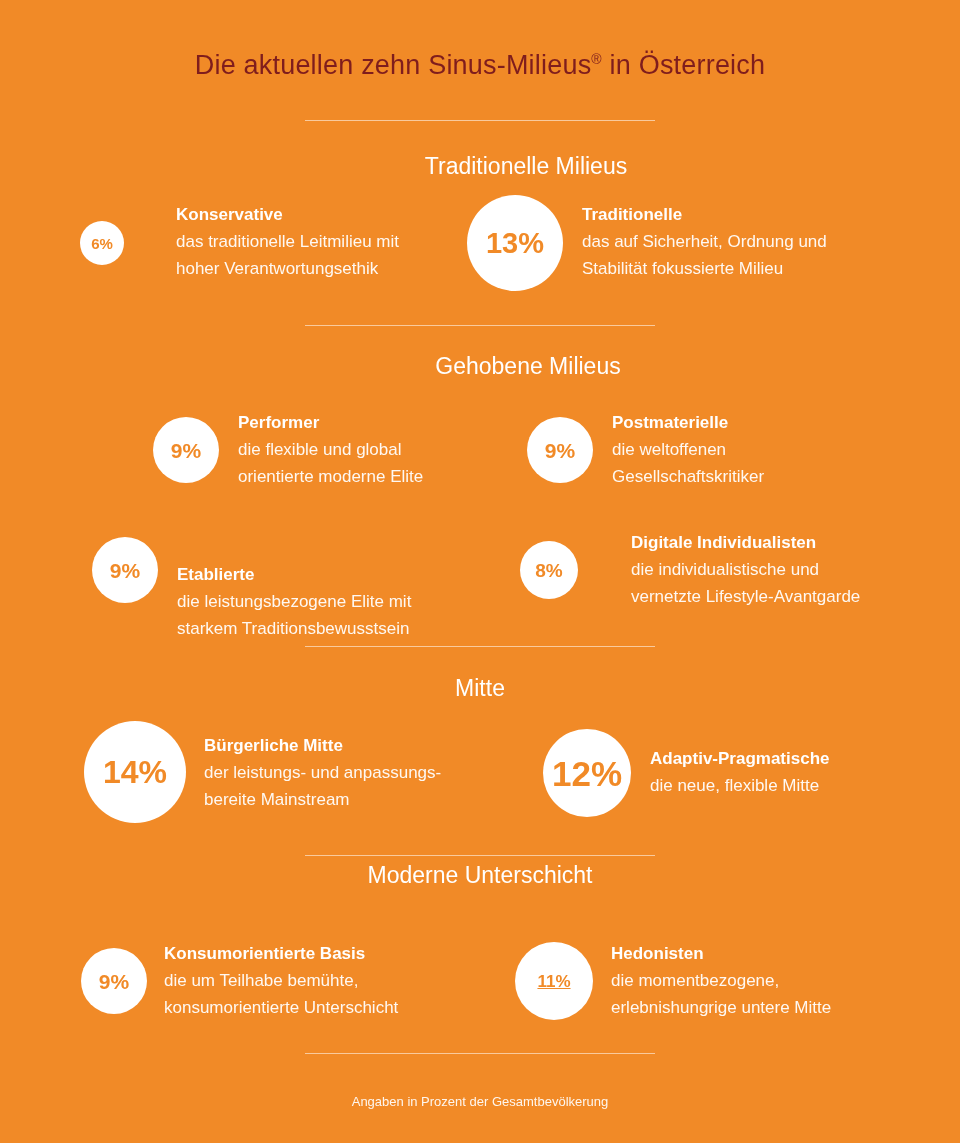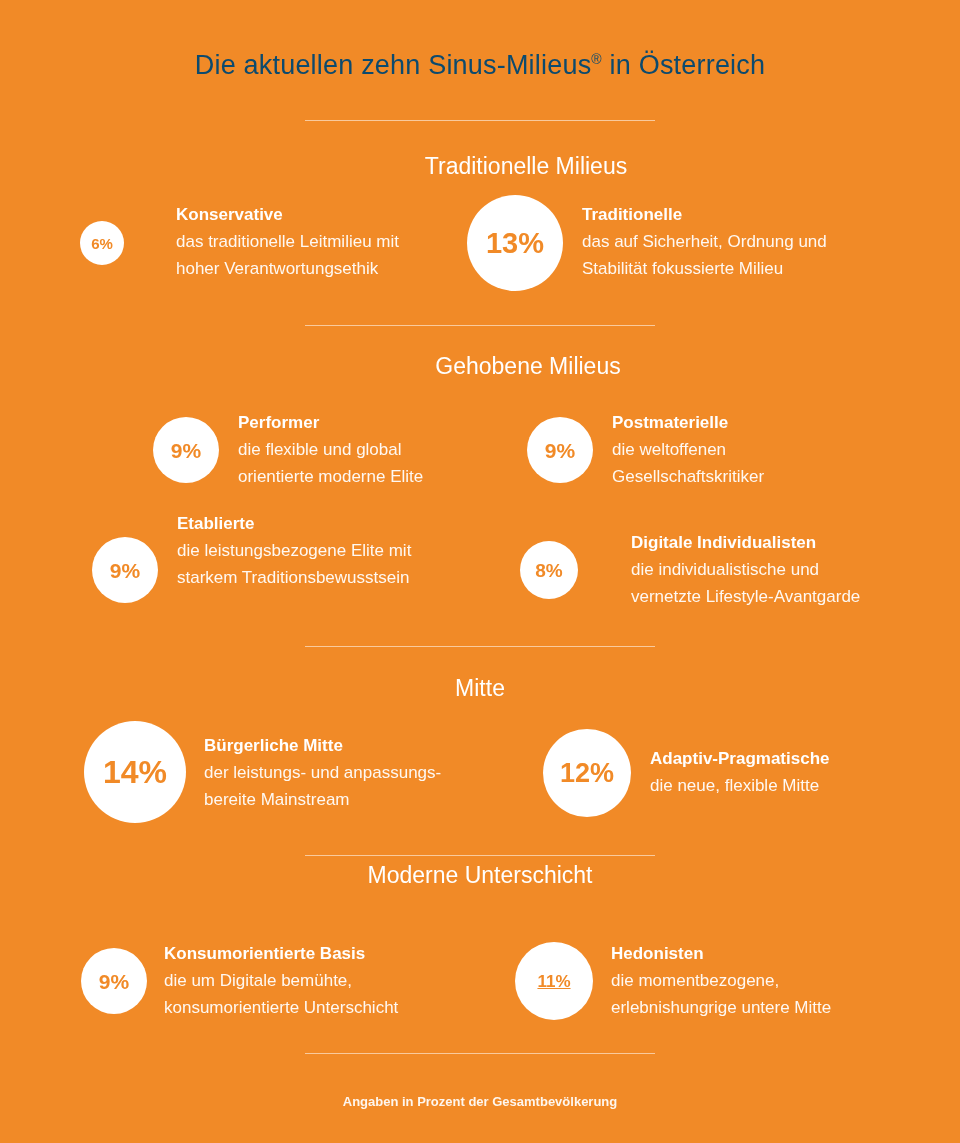--- a/index.html
+++ b/index.html
@@ -29,7 +29,7 @@
     top: 48px;
     width: 960px;
     text-align: center;
-    color: #0c4a6e;
+    color: #7f1d1d;
     font-size: 27px;
     font-weight: 300;
     letter-spacing: 0.2px;

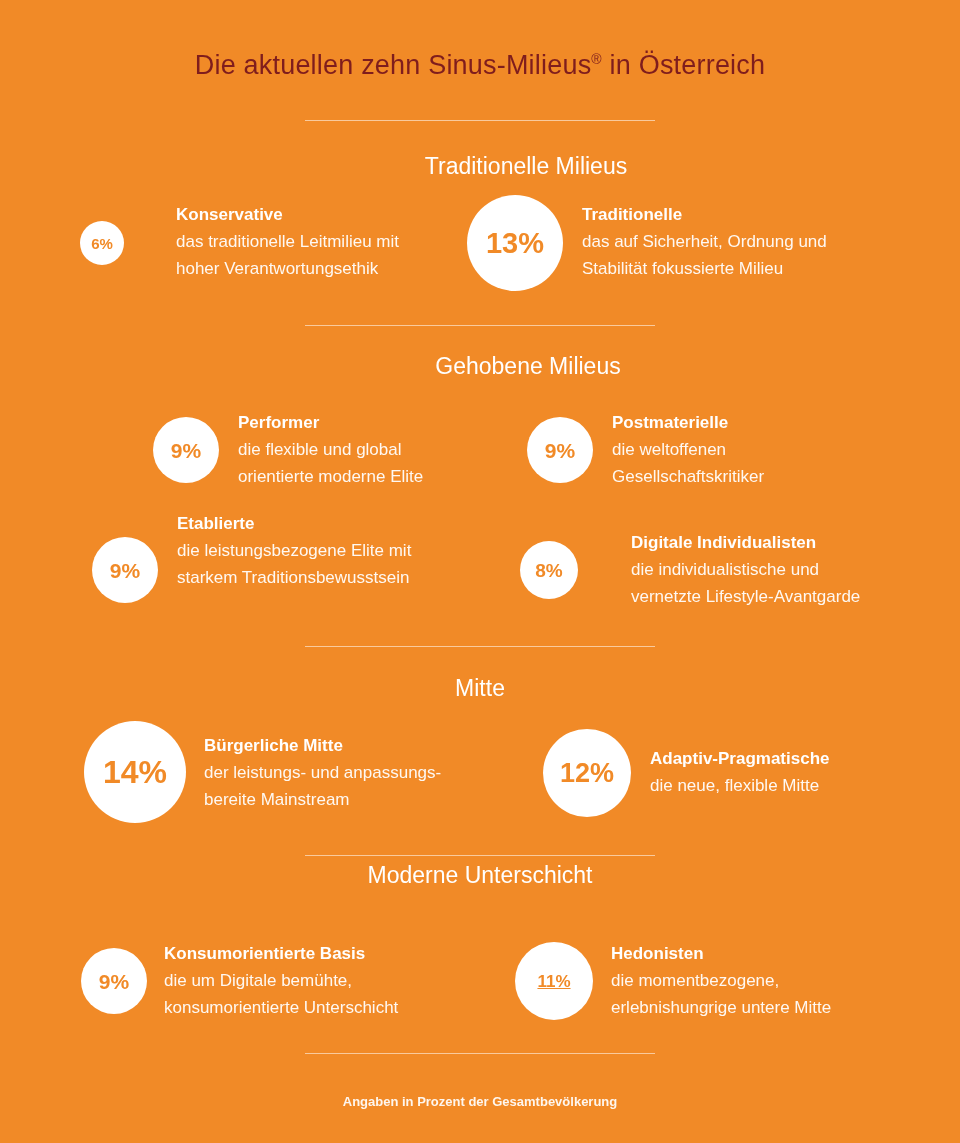--- a/index.html
+++ b/index.html
@@ -164,7 +164,7 @@
 
   <div class="milieu">
     <div class="bubble" style="left:92px; top:537px; width:66px; height:66px; font-size:21px;">9%</div>
-    <div class="milieu-text" style="left:177px; top:512px; width:330px;">
+    <div class="milieu-text" style="left:177px; top:563px; width:330px;">
       <div class="milieu-name">Etablierte</div>
       <div class="milieu-desc">die leistungsbezogene Elite mit
 starkem Traditionsbewusstsein</div>

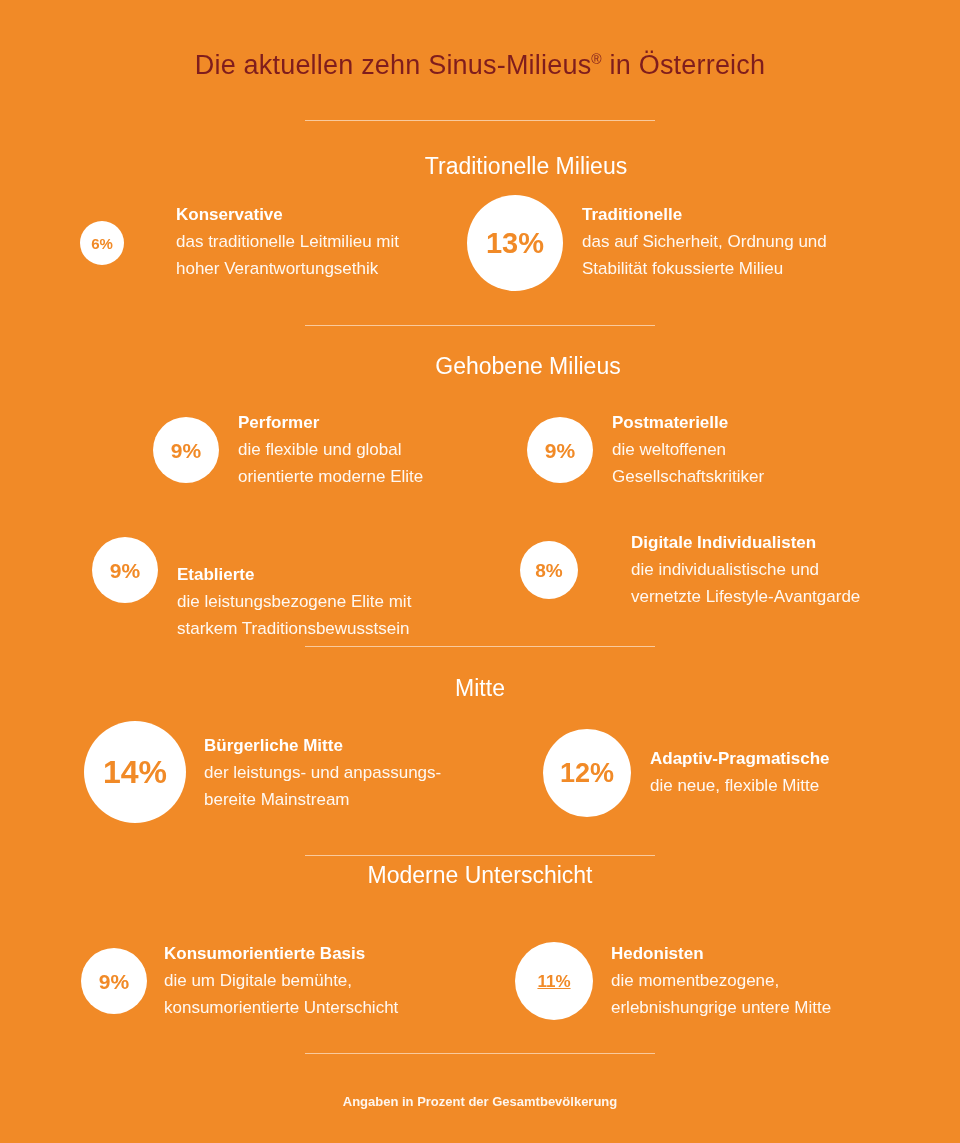--- a/index.html
+++ b/index.html
@@ -194,7 +194,7 @@
   </div>
 
   <div class="milieu">
-    <div class="bubble" style="left:543px; top:729px; width:88px; height:88px; font-size:27px;">12%</div>
+    <div class="bubble" style="left:543px; top:729px; width:88px; height:88px; font-size:35px;">12%</div>
     <div class="milieu-text" style="left:650px; top:747px; width:330px;">
       <div class="milieu-name">Adaptiv-Pragmatische</div>
       <div class="milieu-desc">die neue, flexible Mitte</div>

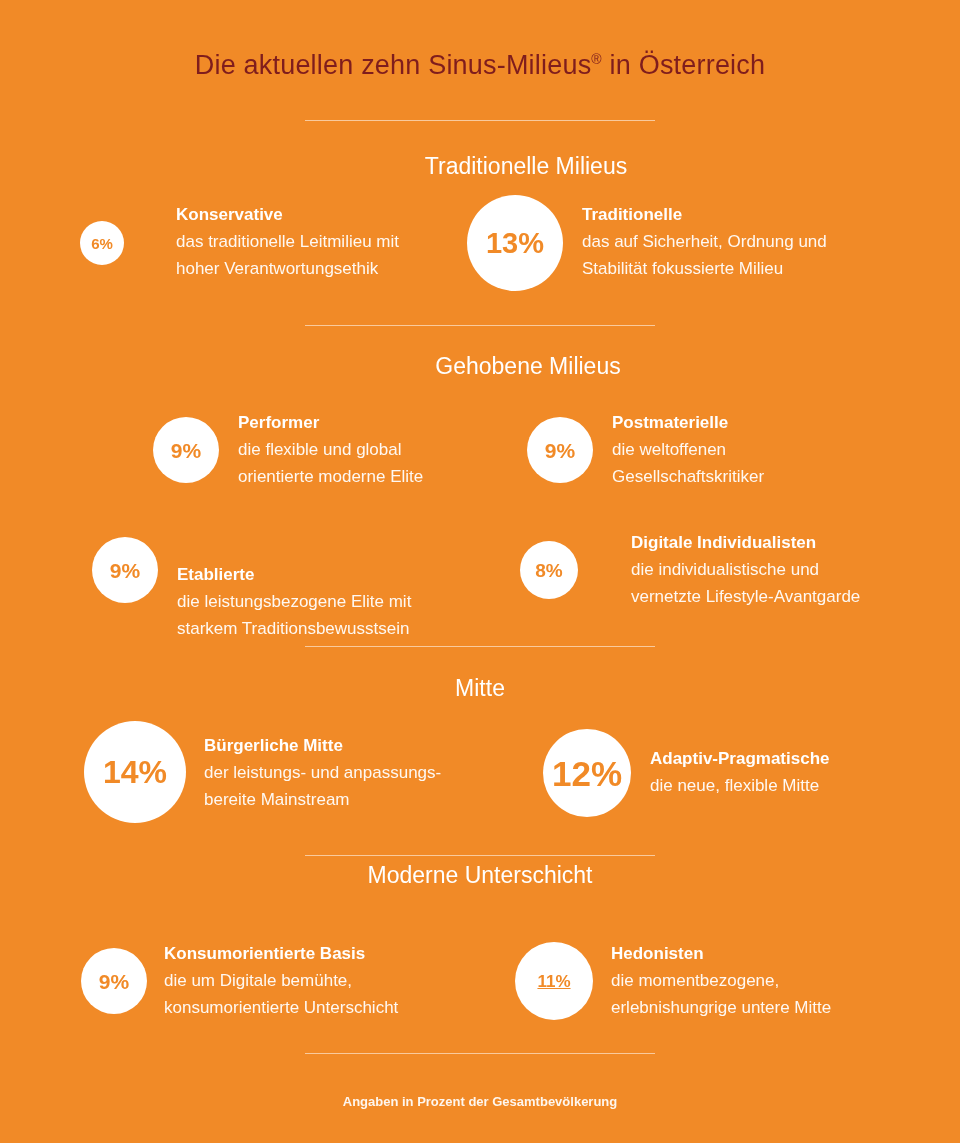--- a/index.html
+++ b/index.html
@@ -209,7 +209,7 @@
     <div class="bubble" style="left:81px; top:948px; width:66px; height:66px; font-size:21px;">9%</div>
     <div class="milieu-text" style="left:164px; top:942px; width:330px;">
       <div class="milieu-name">Konsumorientierte Basis</div>
-      <div class="milieu-desc">die um Digitale bemühte,
+      <div class="milieu-desc">die um Teilhabe bemühte,
 konsumorientierte Unterschicht</div>
     </div>
   </div>

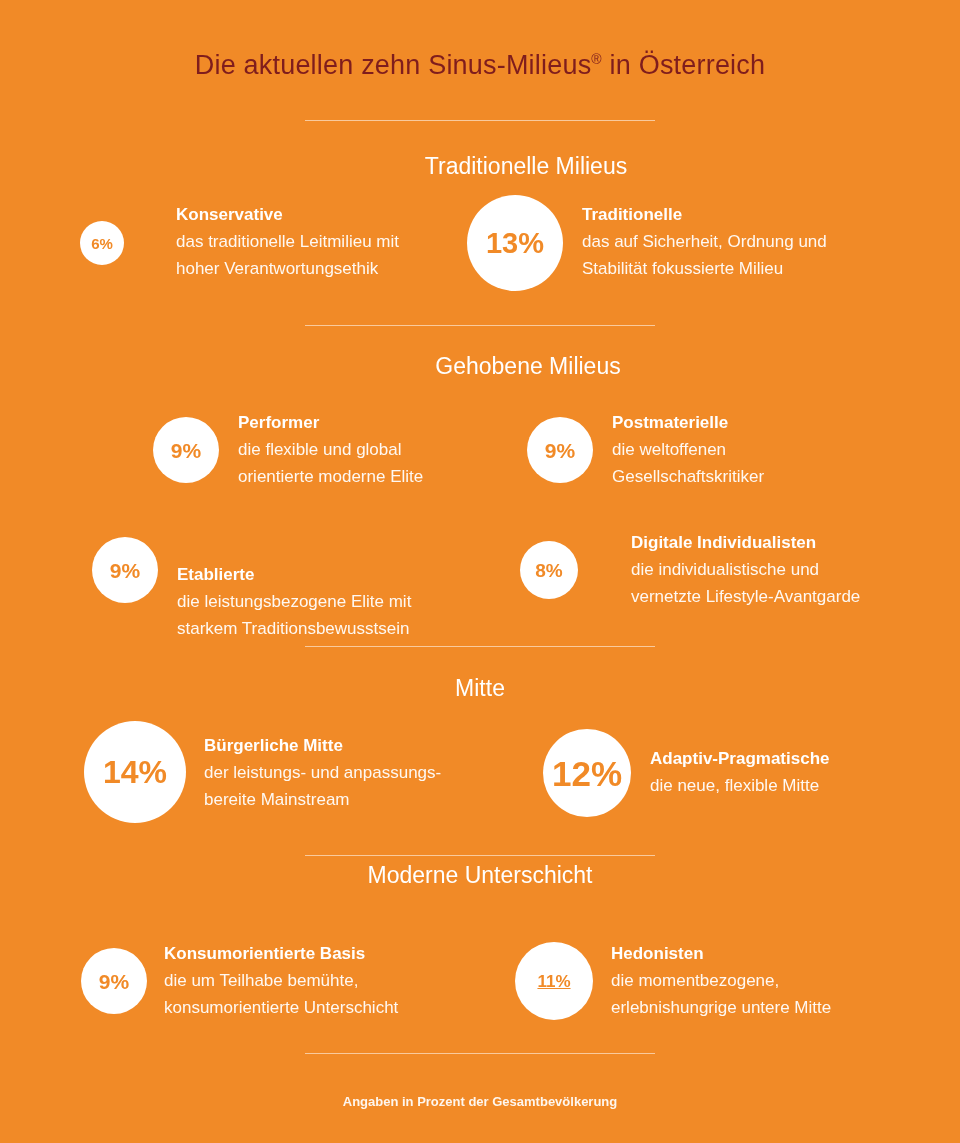--- a/index.html
+++ b/index.html
@@ -106,7 +106,7 @@
     text-align: center;
     color: rgba(255,255,255,0.92);
     font-size: 13px;
-    font-weight: 700;
+    font-weight: 400;
   }
 </style>
 </head>

